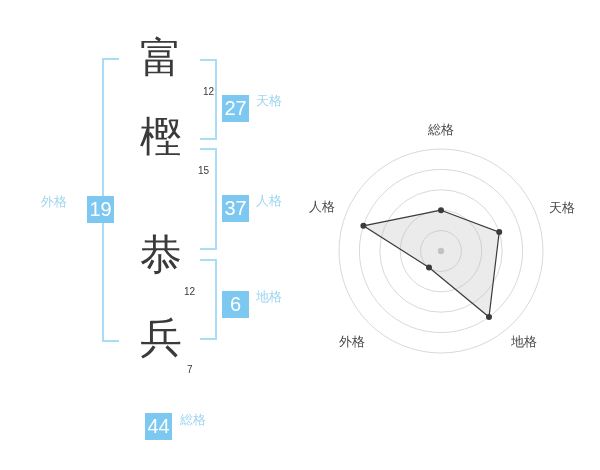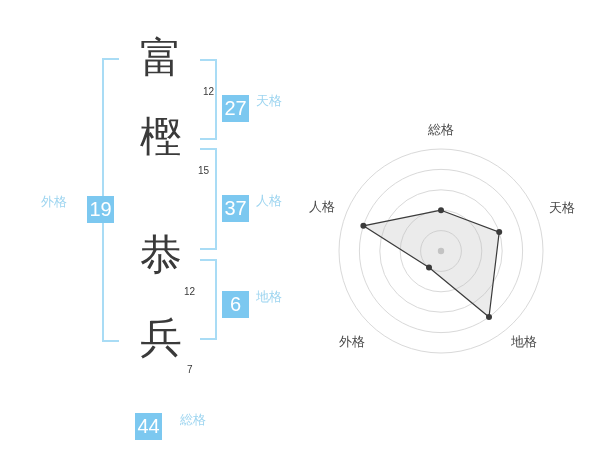--- a/index.html
+++ b/index.html
@@ -110,7 +110,7 @@
   <div class="badge" style="left:222px;top:283px">6</div>
   <div class="kaku-label" style="left:256px;top:290px">地格</div>
 
-  <div class="badge" style="left:135px;top:405px">44</div>
+  <div class="badge" style="left:145px;top:405px">44</div>
   <div class="kaku-label" style="left:180px;top:413px">総格</div>
 
   <div class="chart-area">

